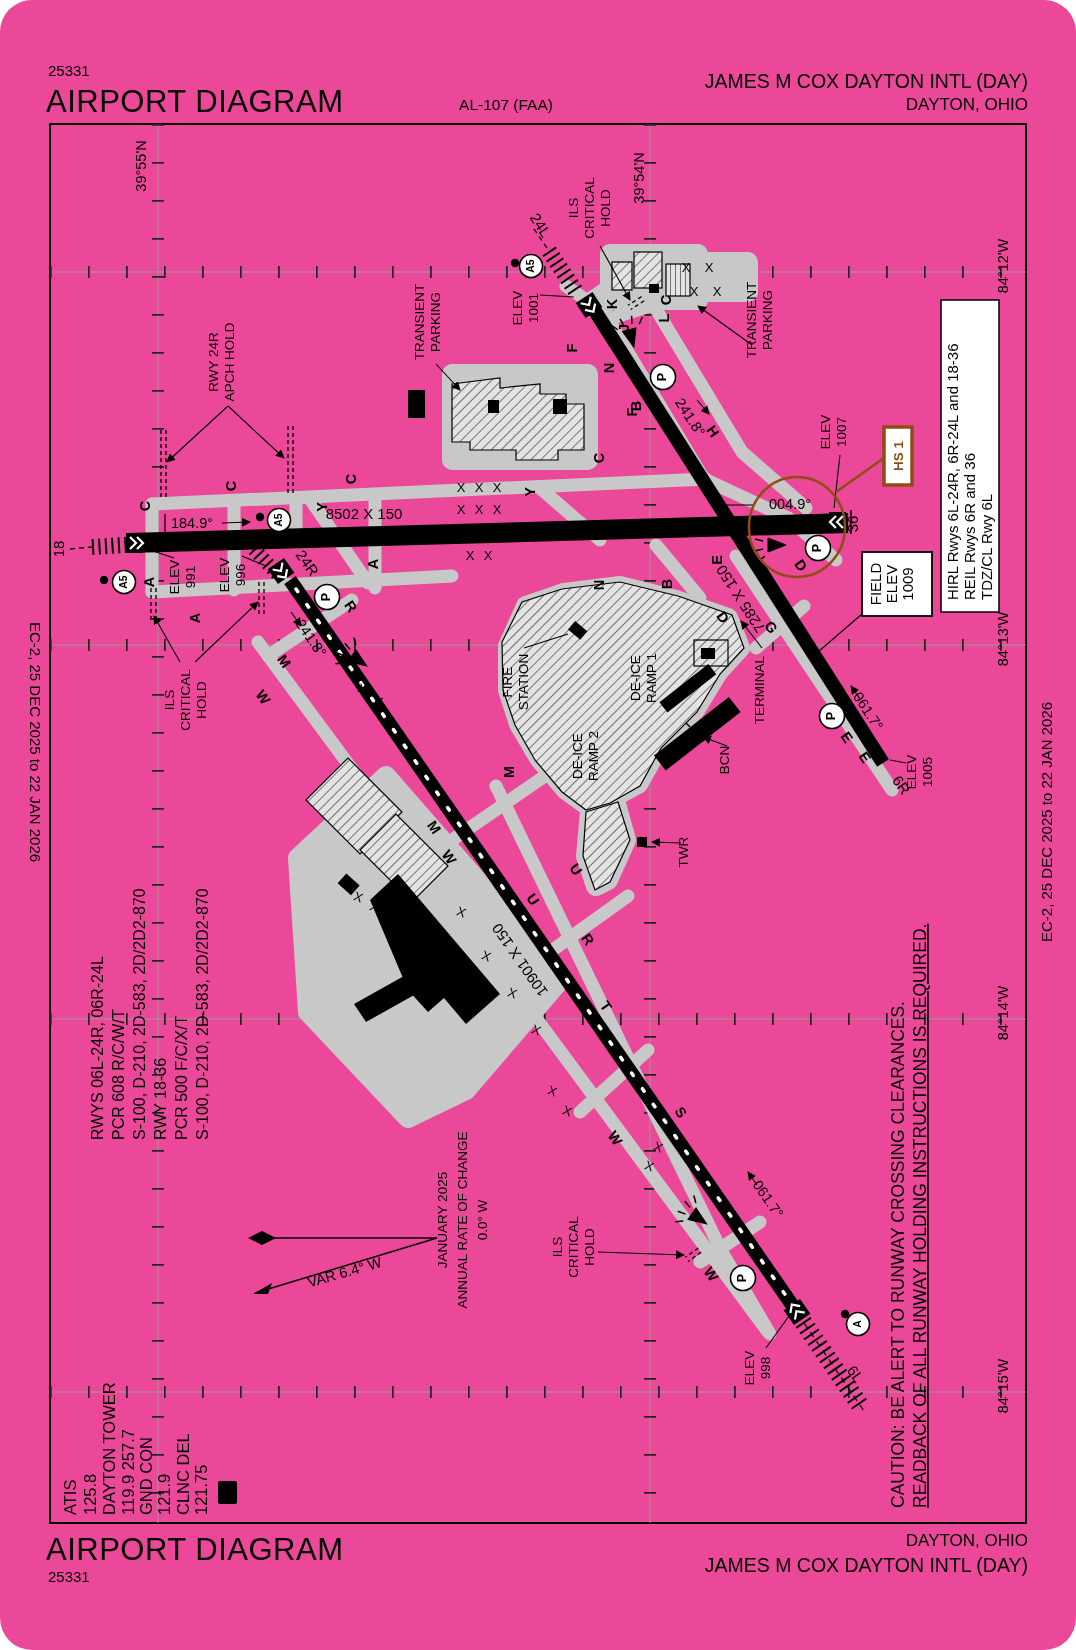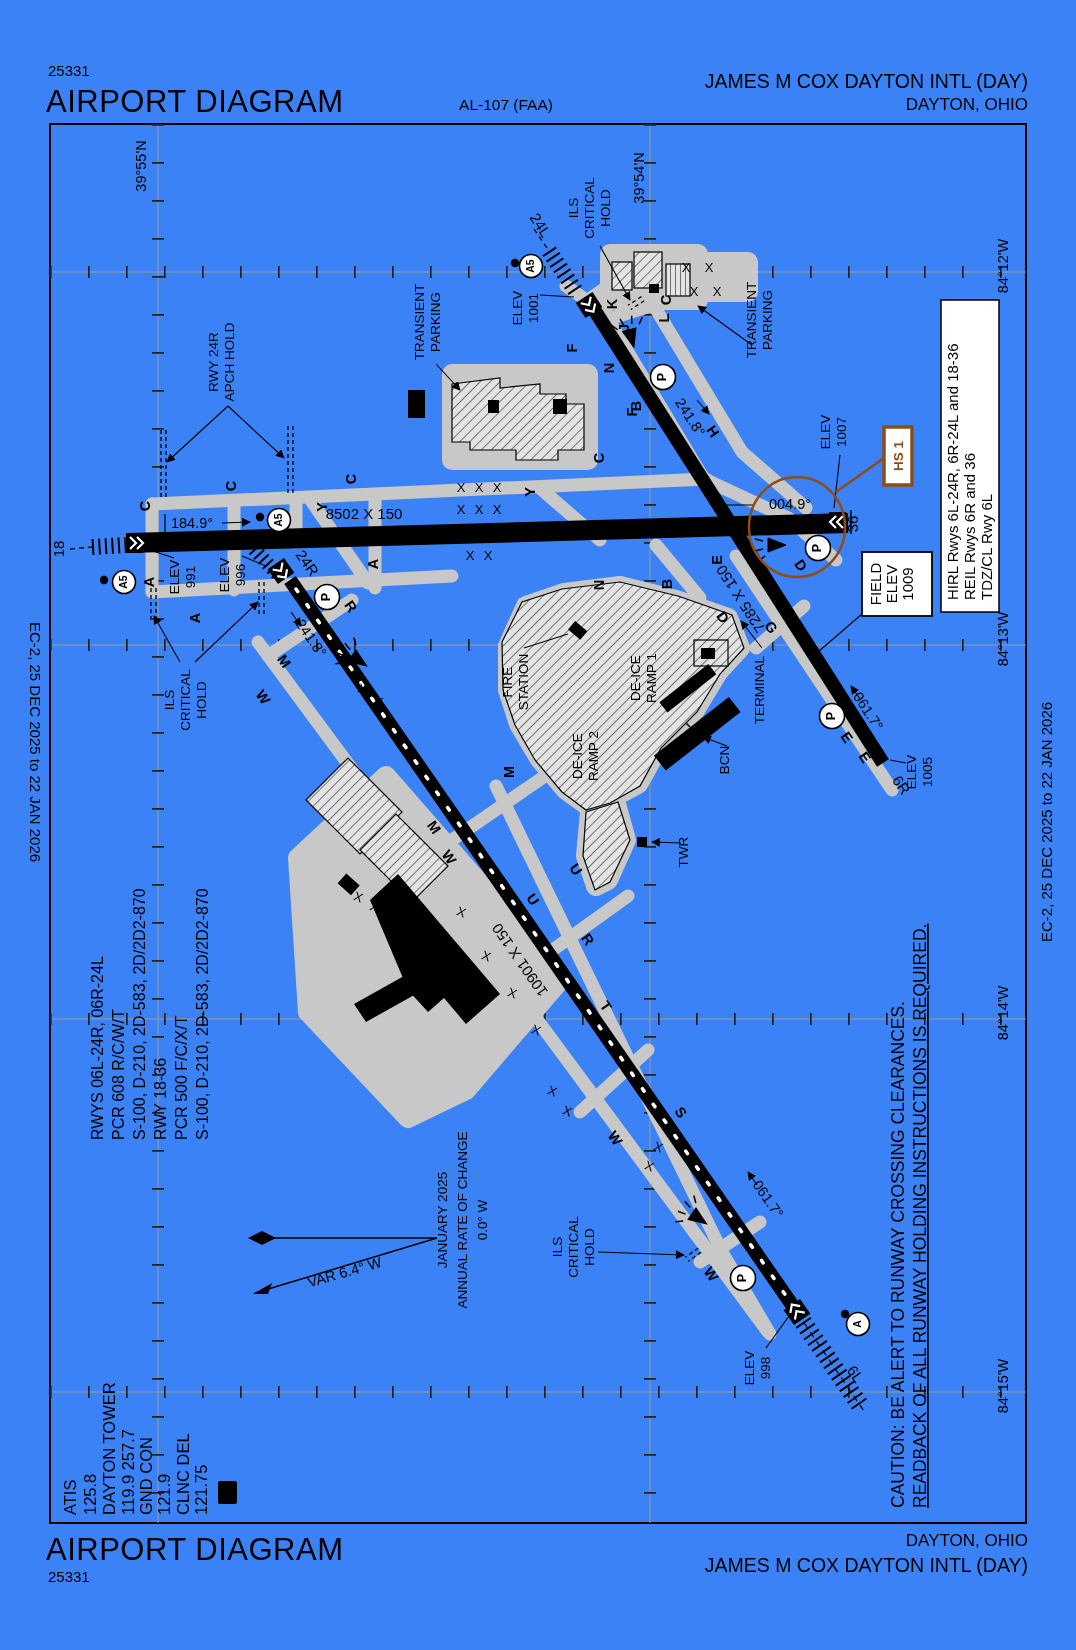--- a/index.html
+++ b/index.html
@@ -3,7 +3,7 @@
 <meta charset="utf-8">
 <style>
   html,body{margin:0;padding:0;background:#fff;}
-  #page{position:relative;width:1076px;height:1650px;background:#3b82f6;overflow:hidden;}
+  #page{position:relative;width:1076px;height:1650px;background:#ec4899;overflow:hidden;border-radius:32px;}
   svg text{font-family:"Liberation Sans",sans-serif;fill:#000;}
   .h-small{font-size:15px;}
   .h-title{font-size:31px;letter-spacing:.5px;}

